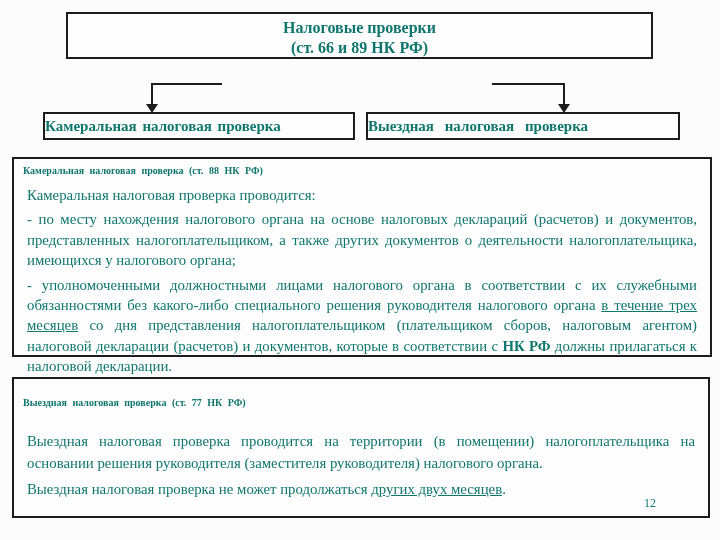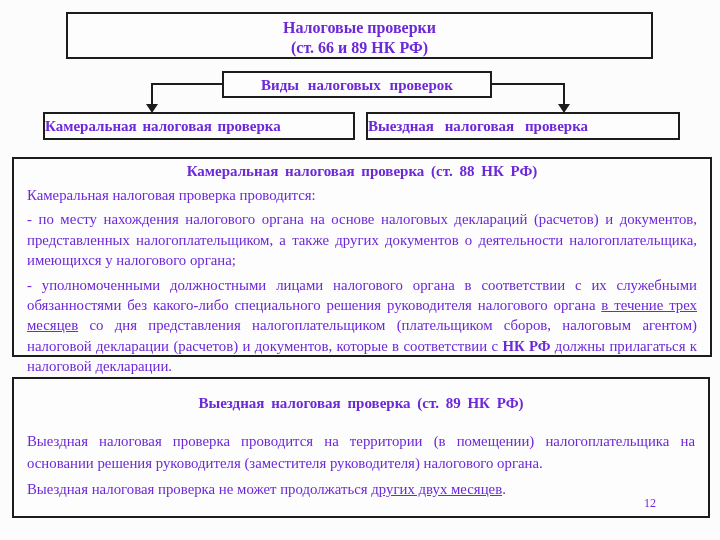--- a/index.html
+++ b/index.html
@@ -9,7 +9,7 @@
     height: 540px;
     background: #fcfcfc;
     font-family: "Liberation Serif", serif;
-    color: #6d28d9;
+    color: #0f766e;
     overflow: hidden;
   }
   .box {

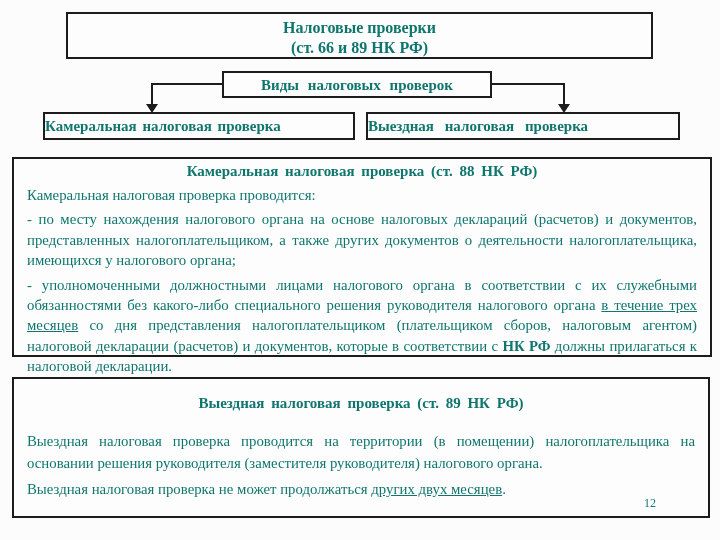--- a/index.html
+++ b/index.html
@@ -84,9 +84,6 @@
     <div>(ст. 66 и 89 НК РФ)</div>
   </div>
 
-  <div class="box types-box">
-    <span>Виды налоговых проверок</span>
-  </div>
 
   <div class="hline left-hline"></div>
   <div class="vline left-vline"></div>

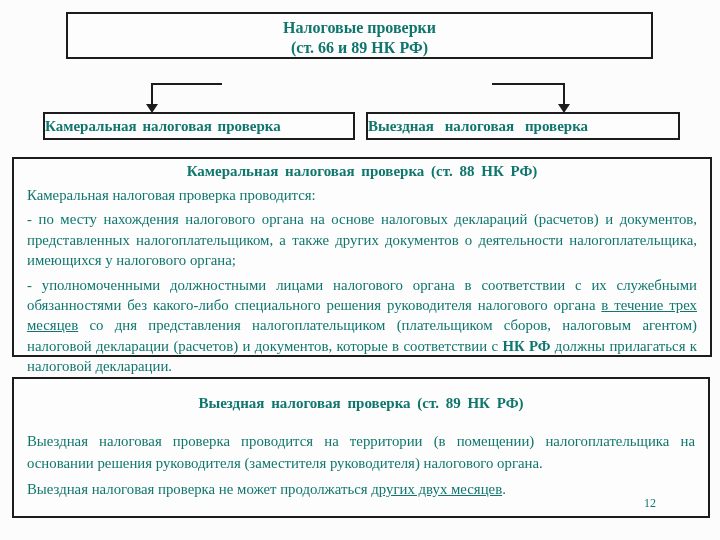--- a/index.html
+++ b/index.html
@@ -55,7 +55,7 @@
   .vyezd-detail { top: 377px; width: 698px; height: 141px; padding: 14px 9px 0; }
 
   .section-title {
-    text-align: center; font-weight: bold; font-size: 15px;
+    font-weight: bold; font-size: 10px;
     word-spacing: 3px; margin: 0 0 2px 0; line-height: 20px;
   }
   .vyezd-detail .section-title { margin-bottom: 17px; }

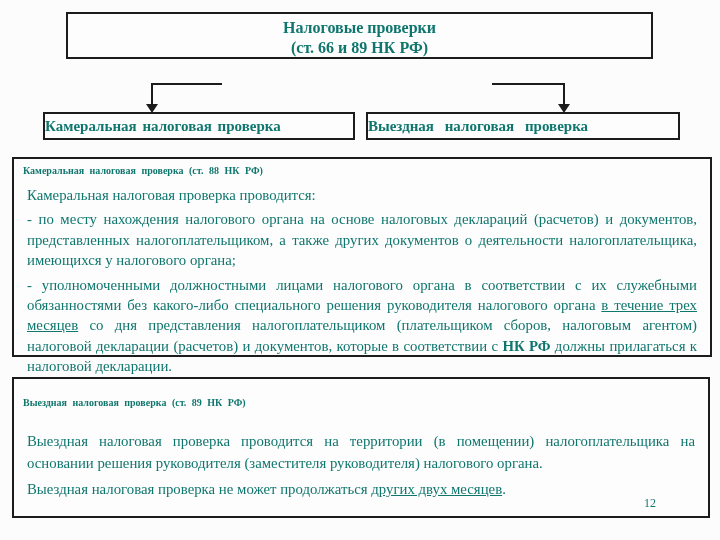--- a/index.html
+++ b/index.html
@@ -108,7 +108,7 @@
   </div>
 
   <div class="box detail-box vyezd-detail">
-    <div class="section-title">Выездная налоговая проверка (ст. 89 НК РФ)</div>
+    <div class="section-title">Выездная налоговая проверка (ст. 77 НК РФ)</div>
     <p class="body-text">Выездная налоговая проверка проводится на территории (в помещении) налогоплательщика на основании решения руководителя (заместителя руководителя) налогового органа.</p>
     <p class="body-text"><span>Выездная налоговая проверка не может продолжаться </span><span class="u">других двух месяцев</span><span>.</span></p>
     <div class="page-number">12</div>

